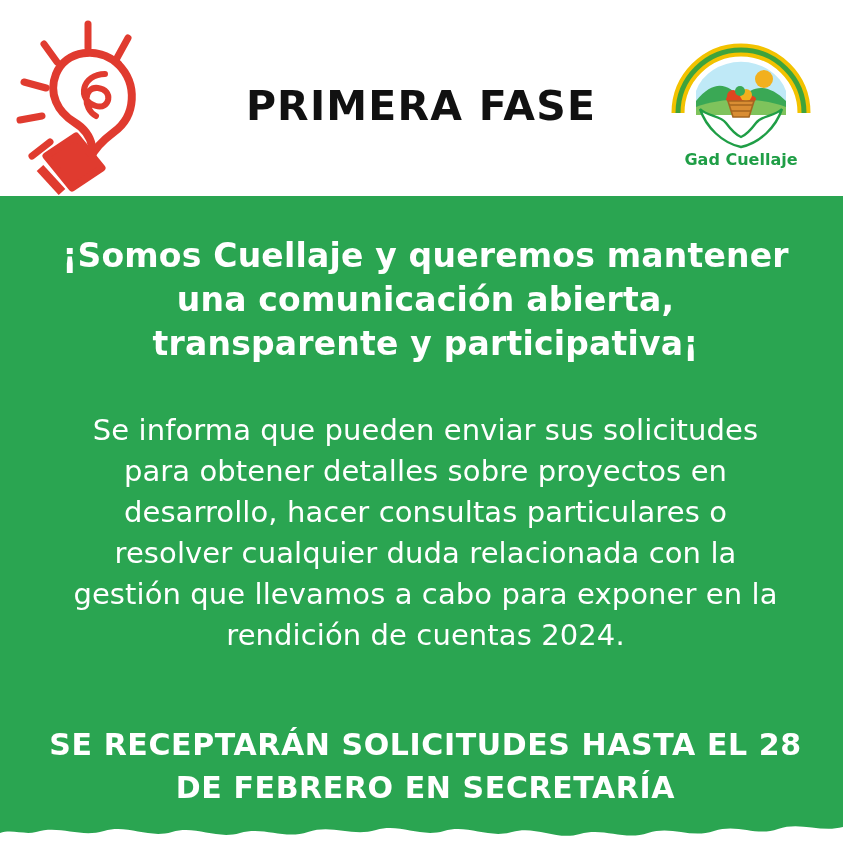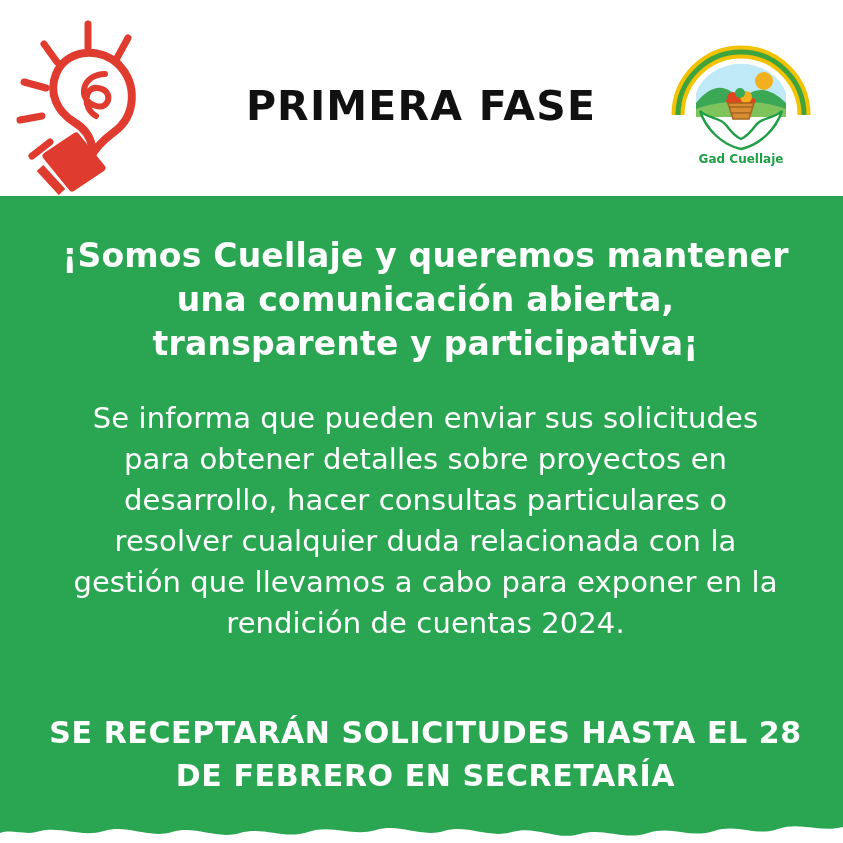--- a/index.html
+++ b/index.html
@@ -71,7 +71,7 @@
   .logo-text1 {
     font-family: "DejaVu Sans", sans-serif;
     font-weight: 700;
-    font-size: 12px;
+    font-size: 16px;
     color: #1f9e46;
     line-height: 1.15;
     margin-top: -4px;

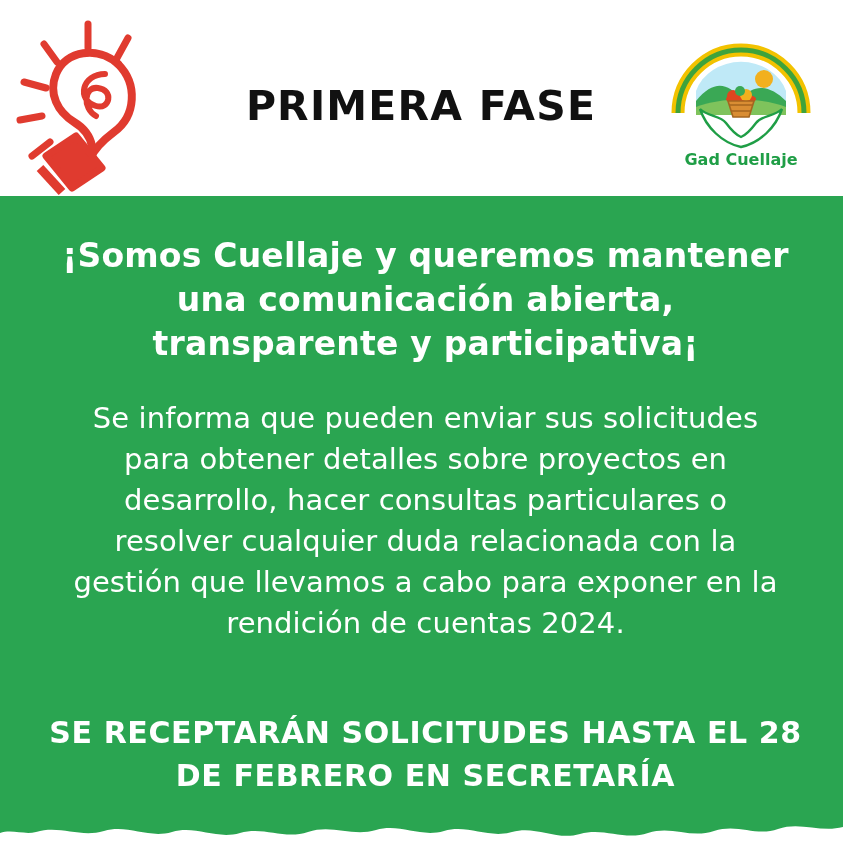--- a/index.html
+++ b/index.html
@@ -110,7 +110,7 @@
     font-weight: 400;
     font-size: 29px;
     line-height: 1.42;
-    margin: 32px auto 0 auto;
+    margin: 44px auto 0 auto;
     max-width: 720px;
     letter-spacing: 0.1px;
   }

